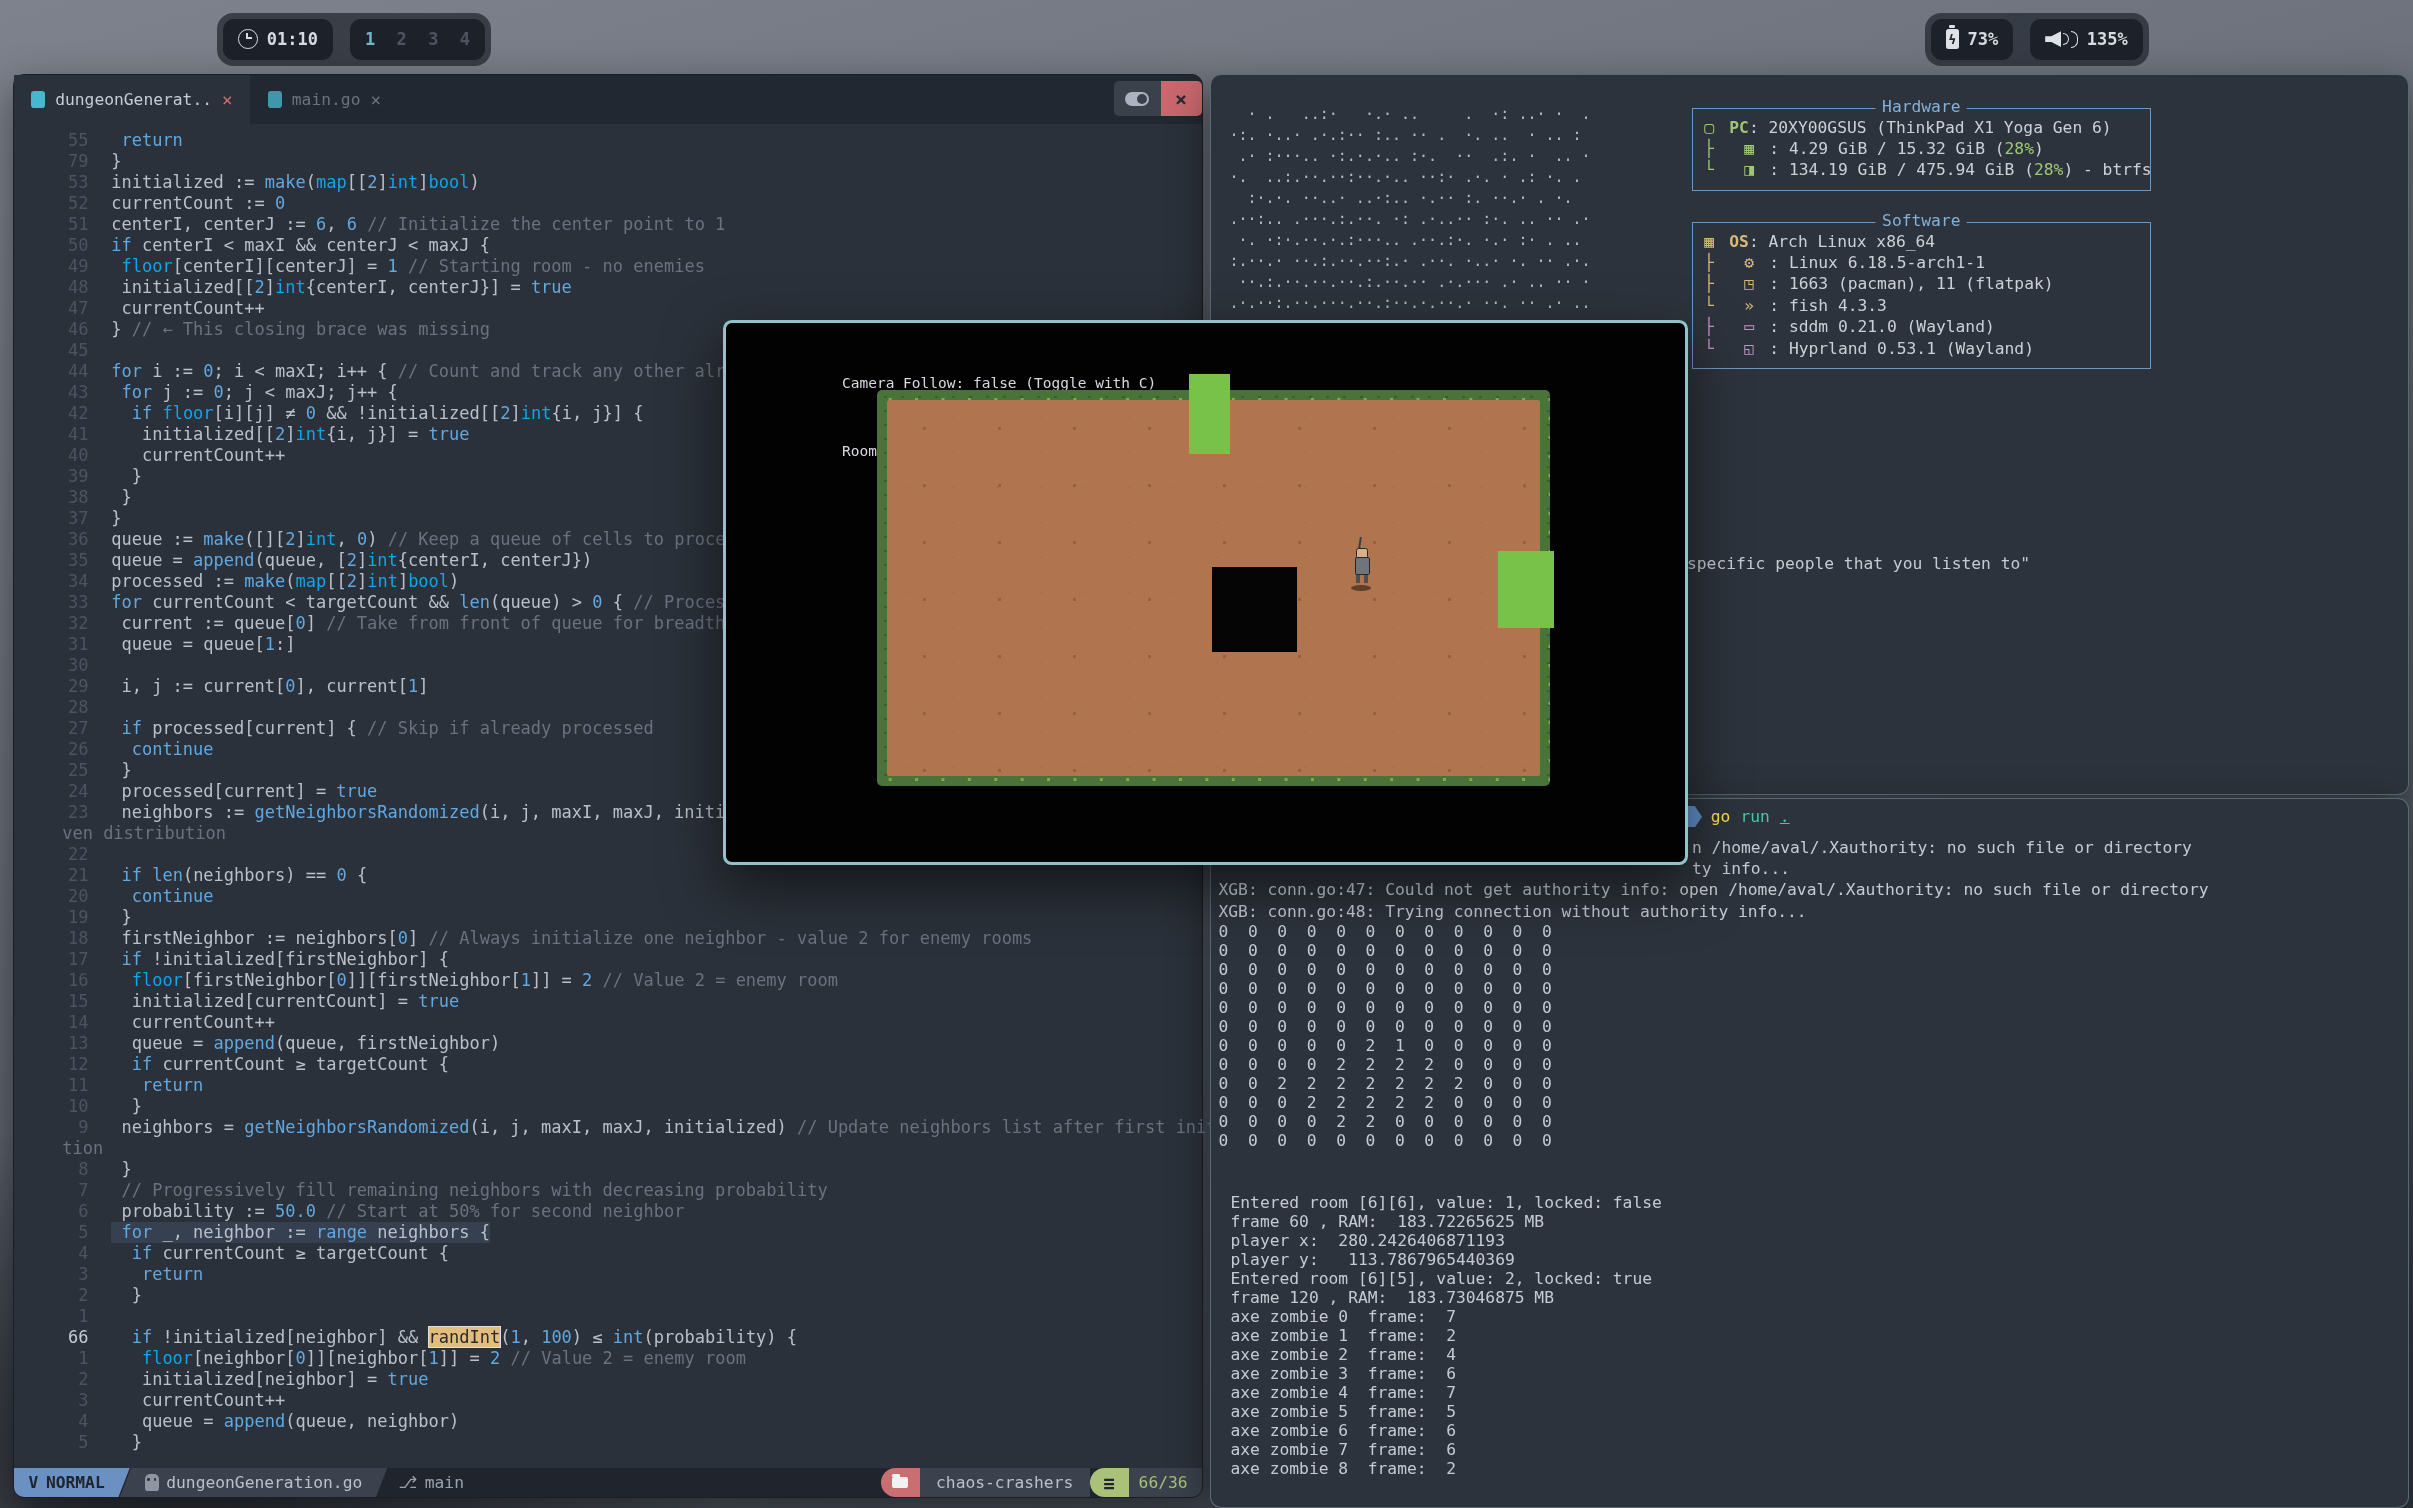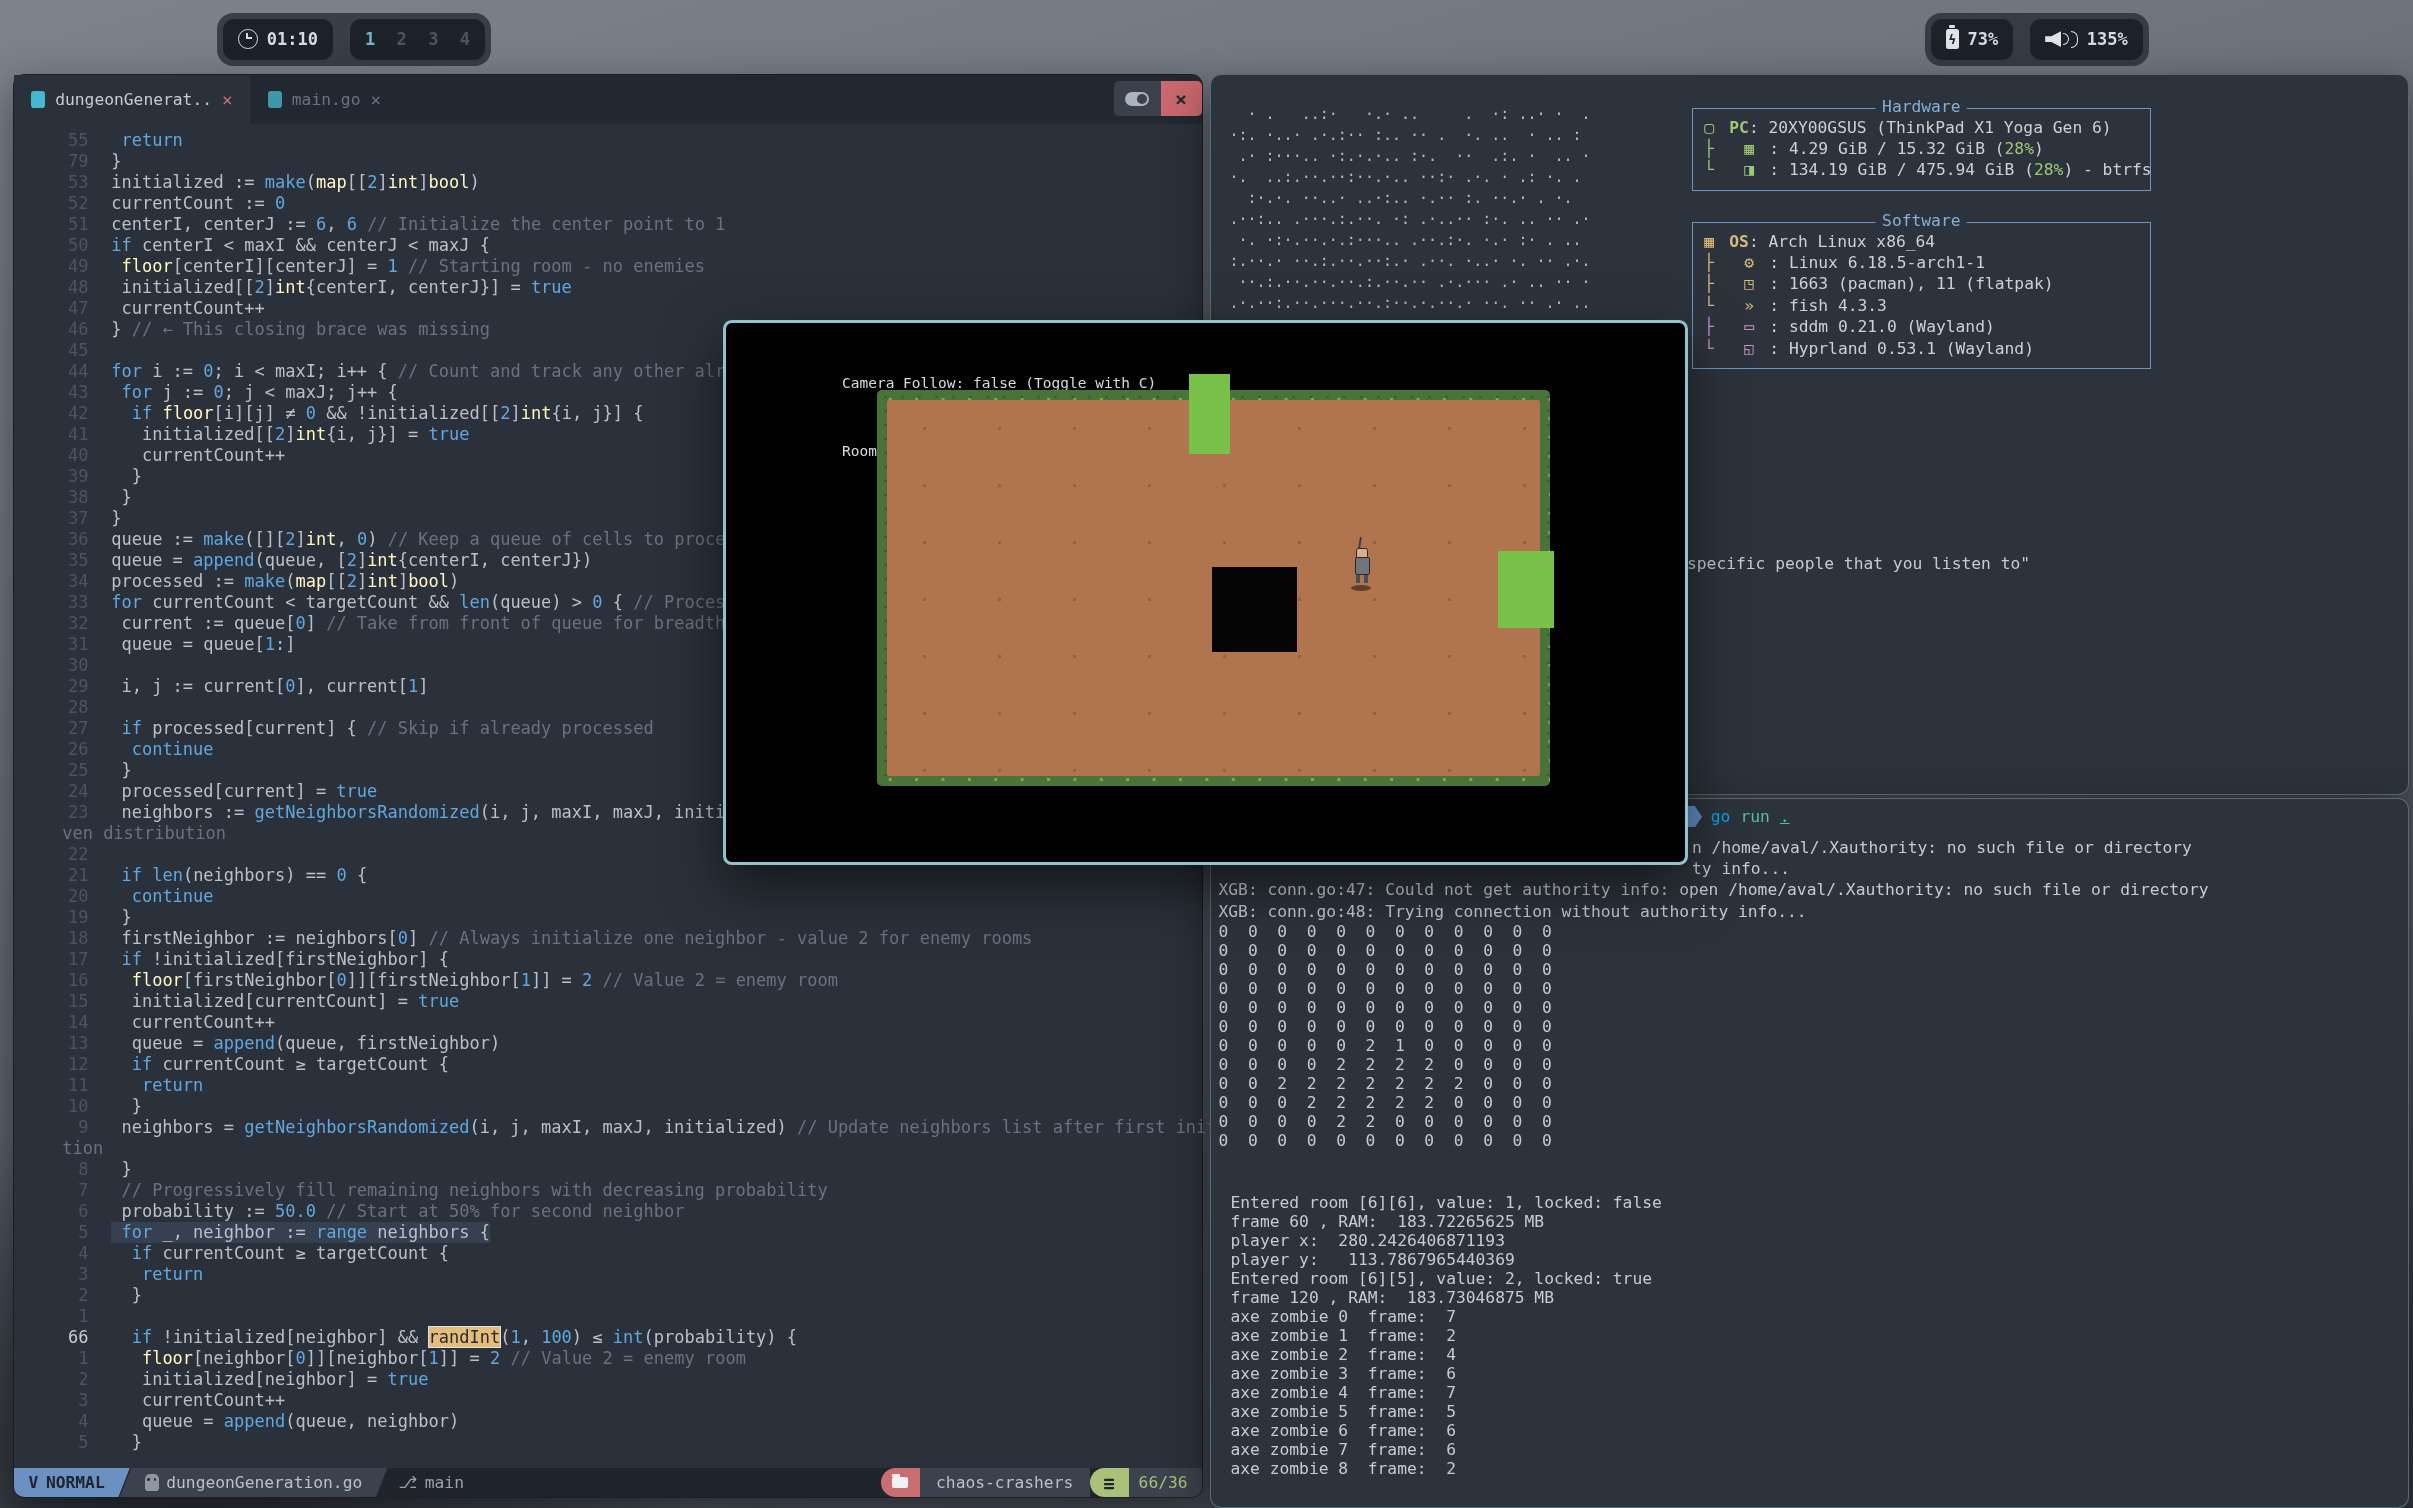--- a/index.html
+++ b/index.html
@@ -53,7 +53,7 @@
   .ltext{white-space:pre;}
   .crow.sel .ltext{background:#374050;}
   .crow.wrap .ltext{margin-left:-49px;}
-  .tk-p{color:#b9c0ca}.tk-k{color:#61a8e0}.tk-t{color:#fef9c3}.tk-c{color:#6a7280}
+  .tk-p{color:#b9c0ca}.tk-k{color:#61a8e0}.tk-t{color:#0ea5e9}.tk-c{color:#6a7280}
   .tk-hl{background:#e3bd79;color:#262b33;outline:1.3px solid rgba(255,255,255,.85);}
   #statusbar{position:absolute;left:0;bottom:0;width:100%;height:29px;background:#20252d;
     border-radius:0 0 10px 10px;display:flex;align-items:stretch;overflow:hidden;font-size:16.3px;}

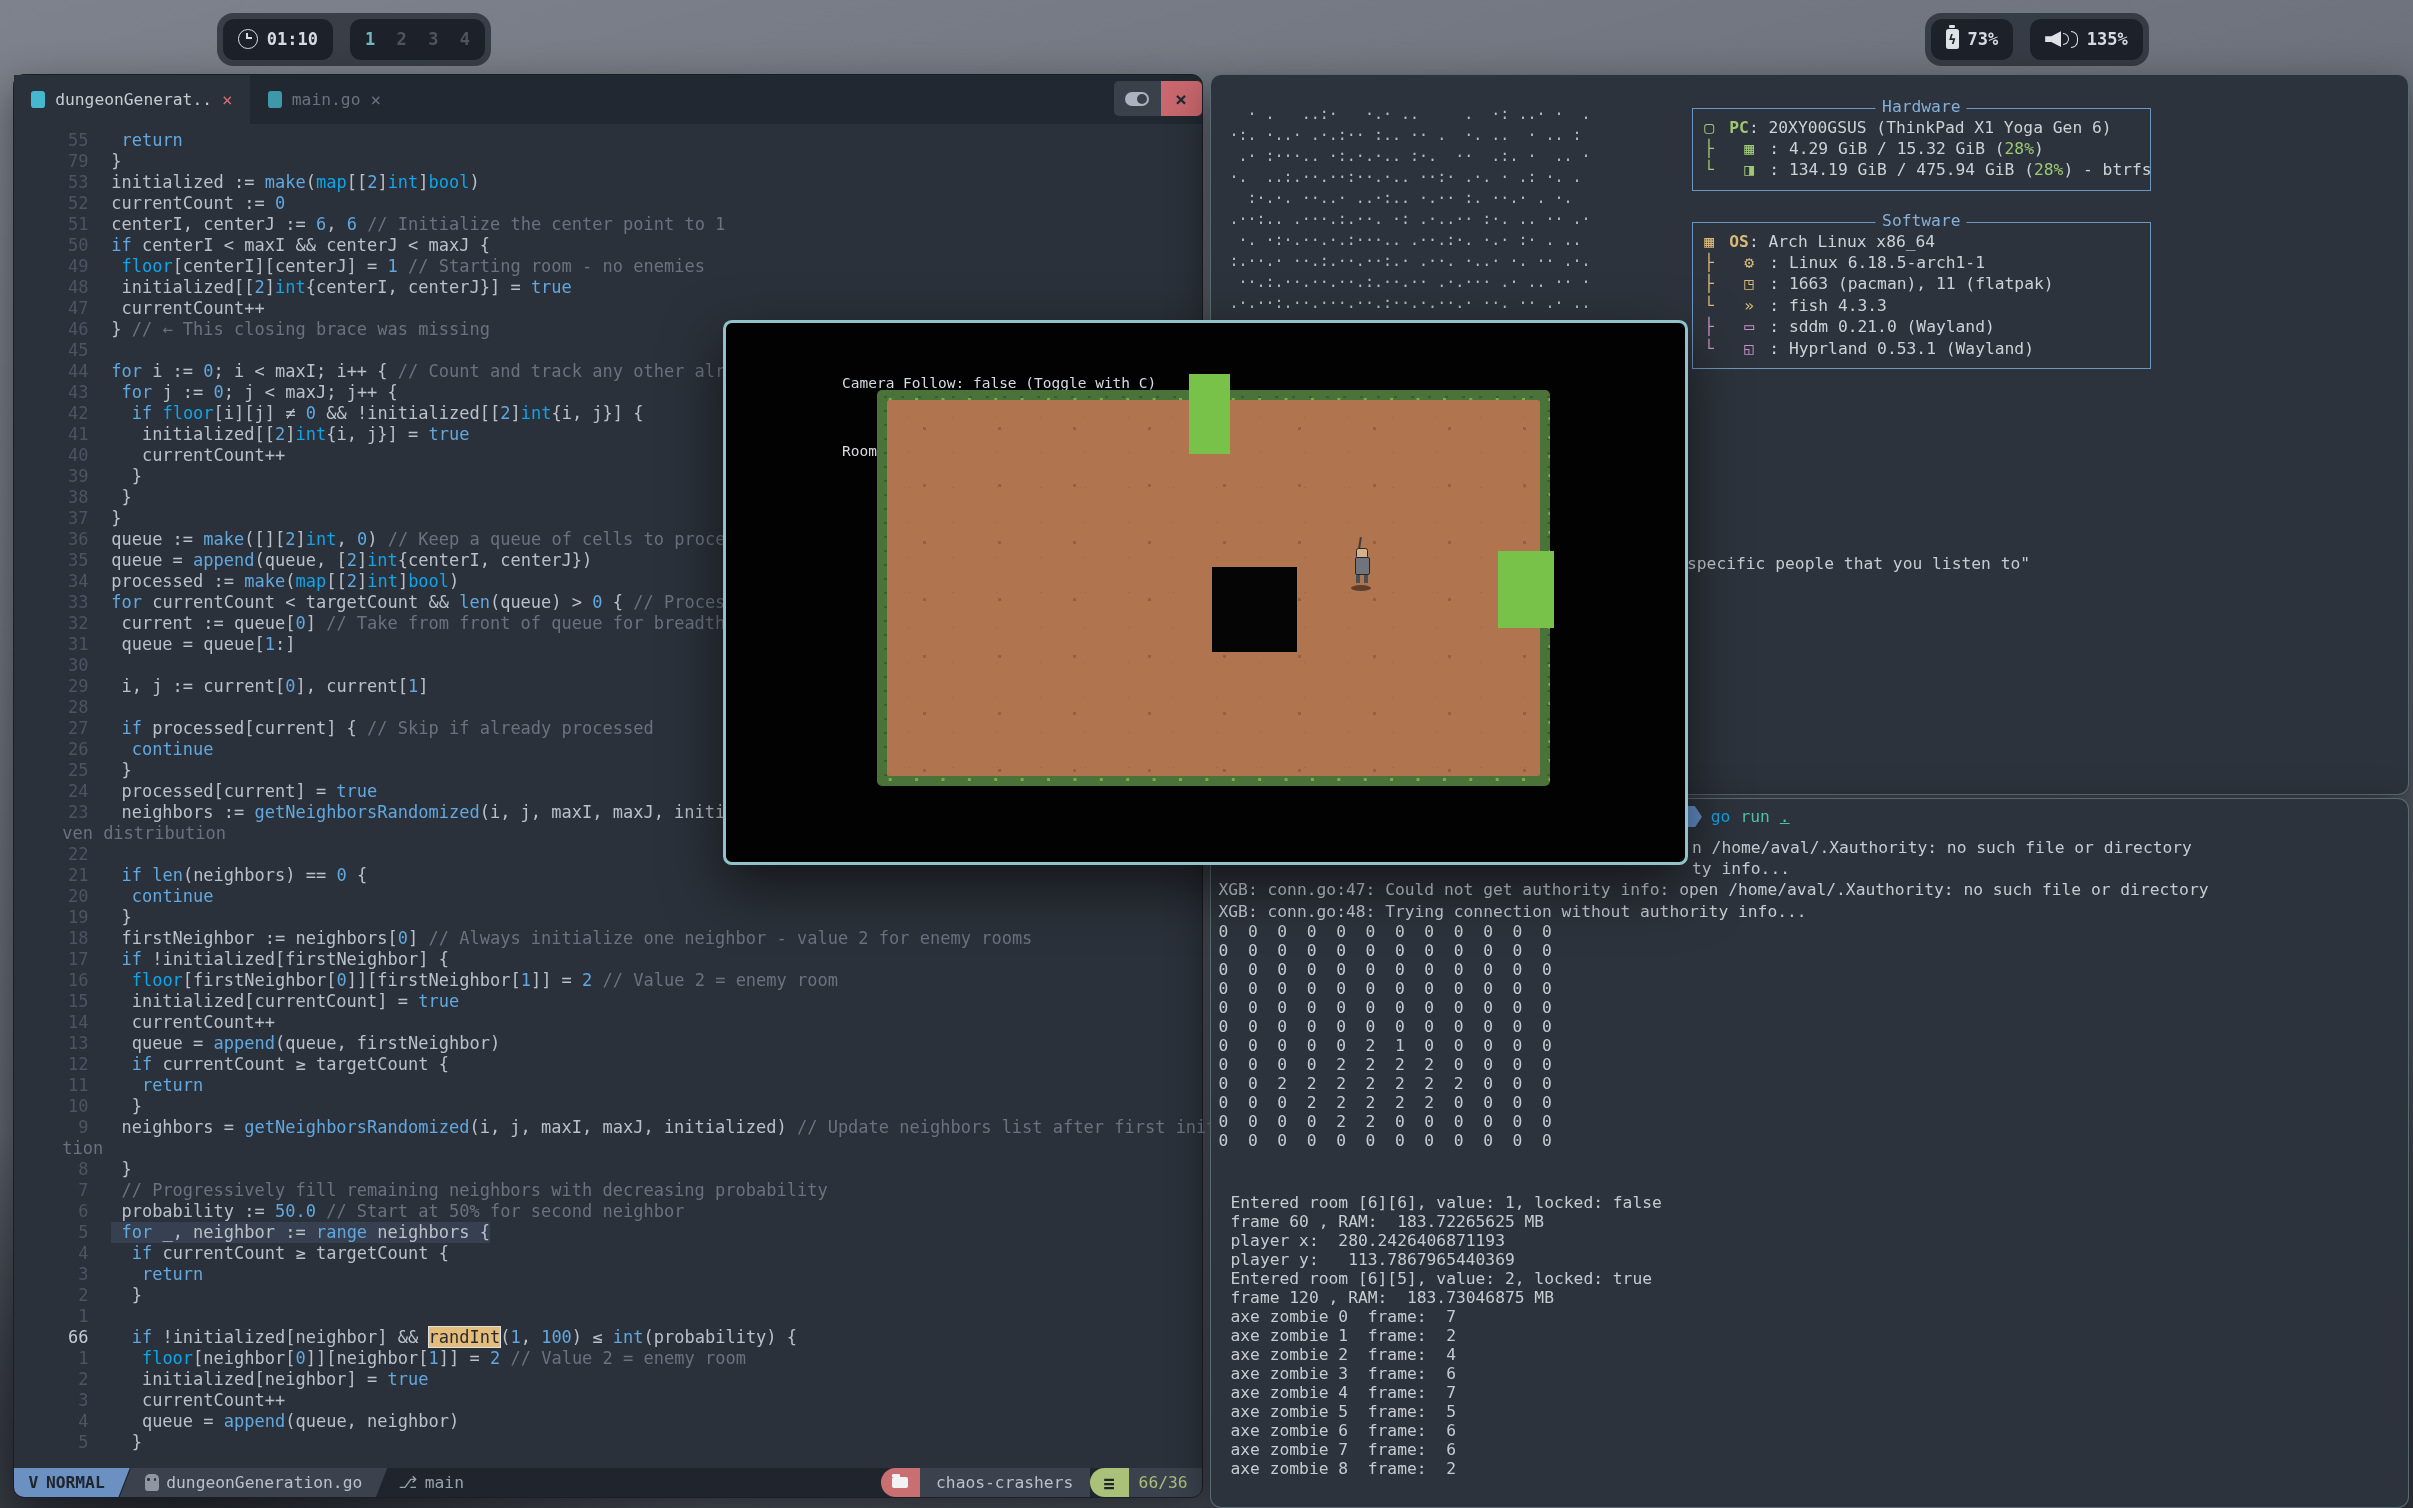--- a/index.html
+++ b/index.html
@@ -92,7 +92,7 @@
   #quote{left:476px;top:479px;color:#c6cbd3;}
   #promptrow{left:476px;top:7px;display:flex;align-items:center;height:21.4px;}
   .parrow{width:15px;height:21.4px;background:#628fc9;clip-path:polygon(0 0,52% 0,100% 50%,52% 100%,0 100%);margin-right:8.8px;}
-  .cmd-go{color:#0ea5e9;}
+  .cmd-go{color:#fde047;}
   .cmd-run{color:#4cc2a8;margin-left:10px;}
   .cmd-dot{color:#4cc2a8;text-decoration:underline;margin-left:10px;}
   .tline{line-height:21.6px;}

